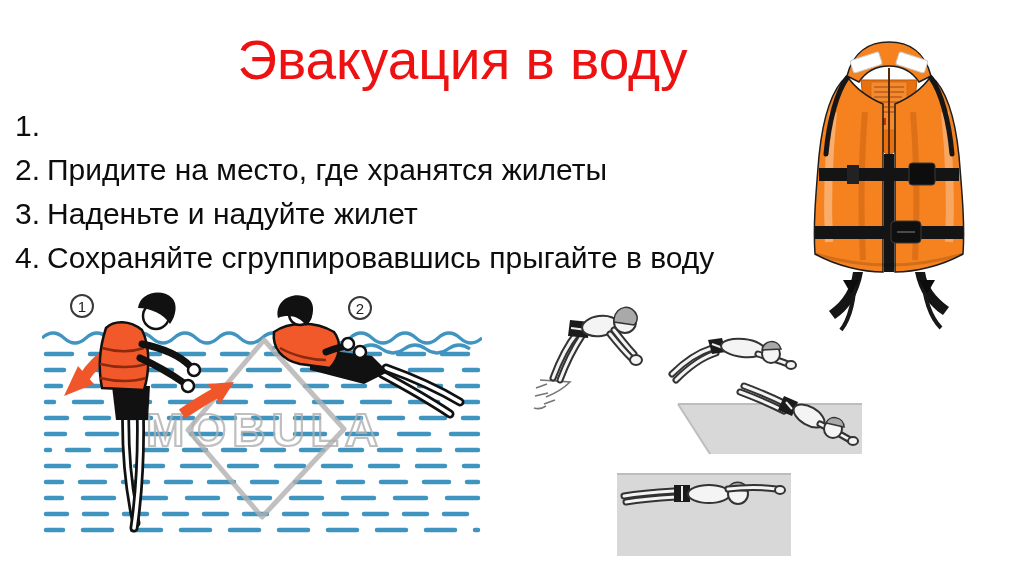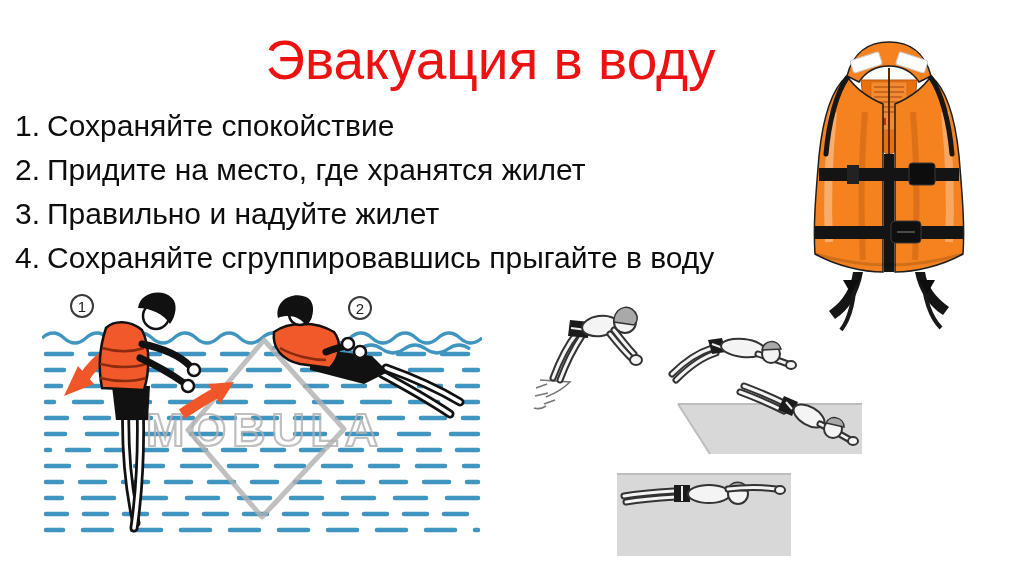--- a/index.html
+++ b/index.html
@@ -17,7 +17,6 @@
     position:absolute;left:0;top:30px;width:925px;text-align:center;
     font-size:55px;line-height:1.1;color:var(--title-red);font-weight:400;
     white-space:nowrap;
-    padding-left:28px;
   }
   .steps{position:absolute;left:15px;top:104px;}
   .step{display:flex;align-items:center;height:44px;font-size:30px;color:var(--text-black);white-space:nowrap;}

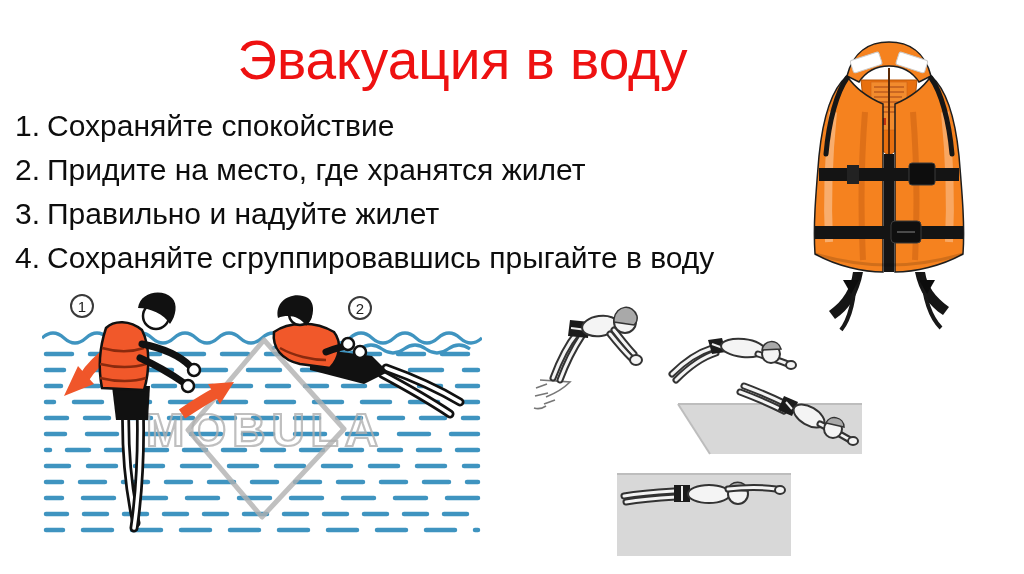--- a/index.html
+++ b/index.html
@@ -63,7 +63,6 @@
   <div class="steps">
     <div class="step">
       <span class="num">1.</span>
-      <span>Сохраняйте спокойствие</span>
     </div>
     <div class="step">
       <span class="num">2.</span>

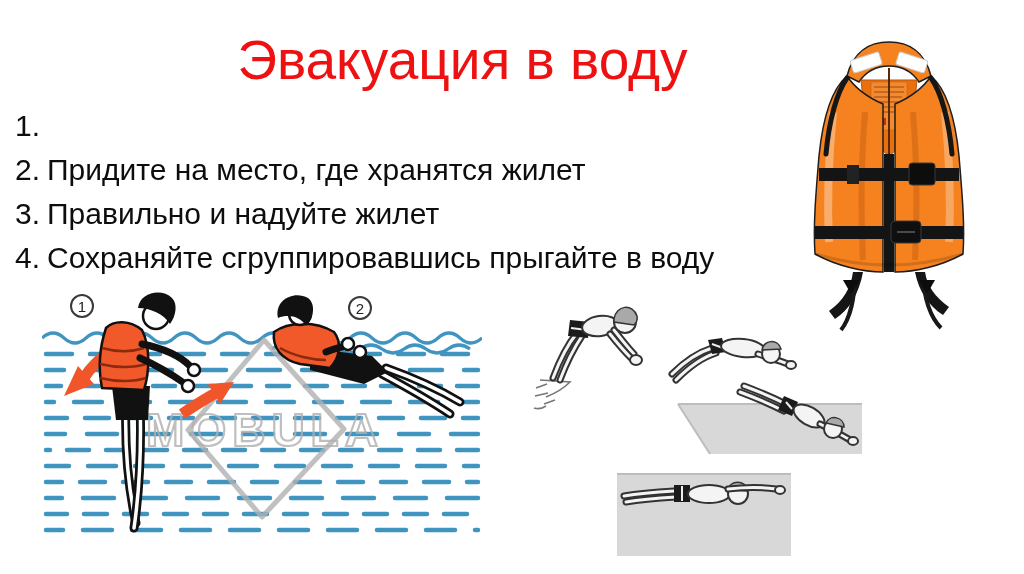--- a/index.html
+++ b/index.html
@@ -66,7 +66,7 @@
     </div>
     <div class="step">
       <span class="num">2.</span>
-      <span>Придите на место, где хранятся жилет</span>
+      <span>Придите на место, где хранятся жилеты</span>
     </div>
     <div class="step">
       <span class="num">3.</span>

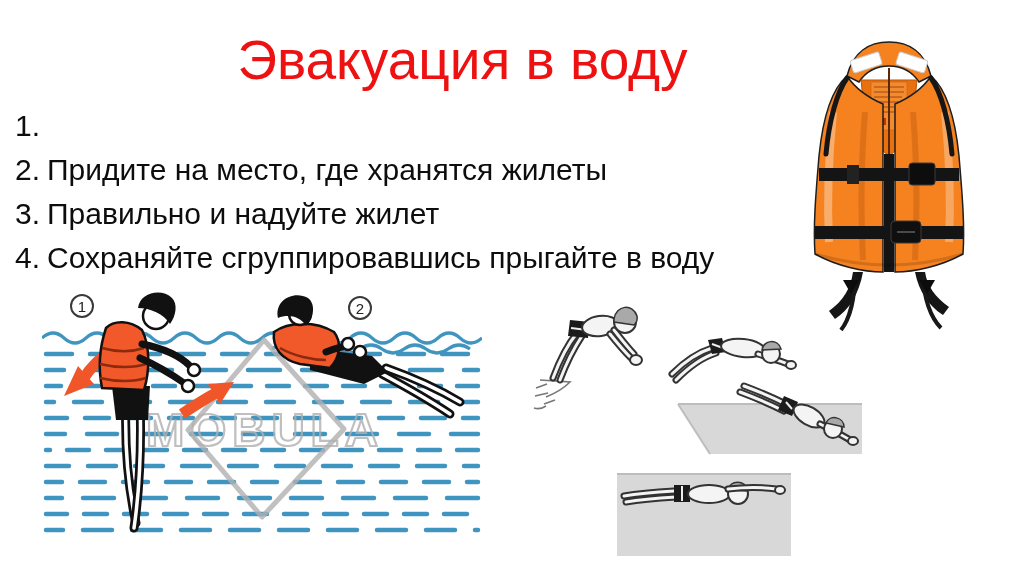--- a/index.html
+++ b/index.html
@@ -70,7 +70,7 @@
     </div>
     <div class="step">
       <span class="num">3.</span>
-      <span>Правильно и надуйте жилет</span>
+      <span>Наденьте и надуйте жилет</span>
     </div>
     <div class="step">
       <span class="num">4.</span>

